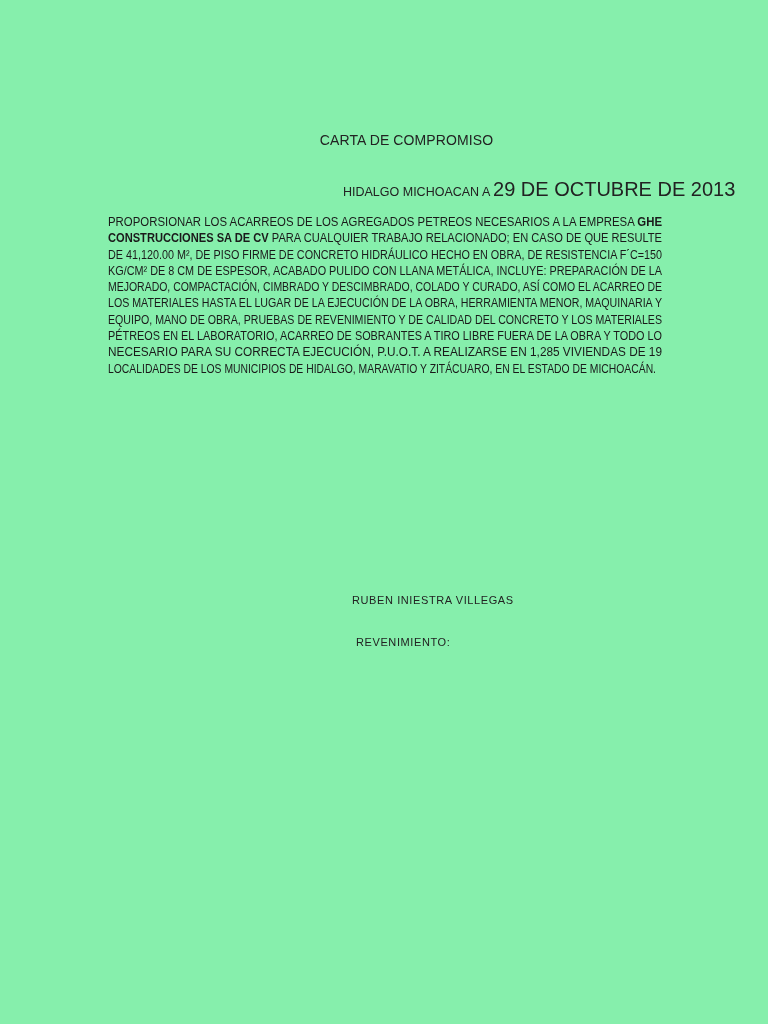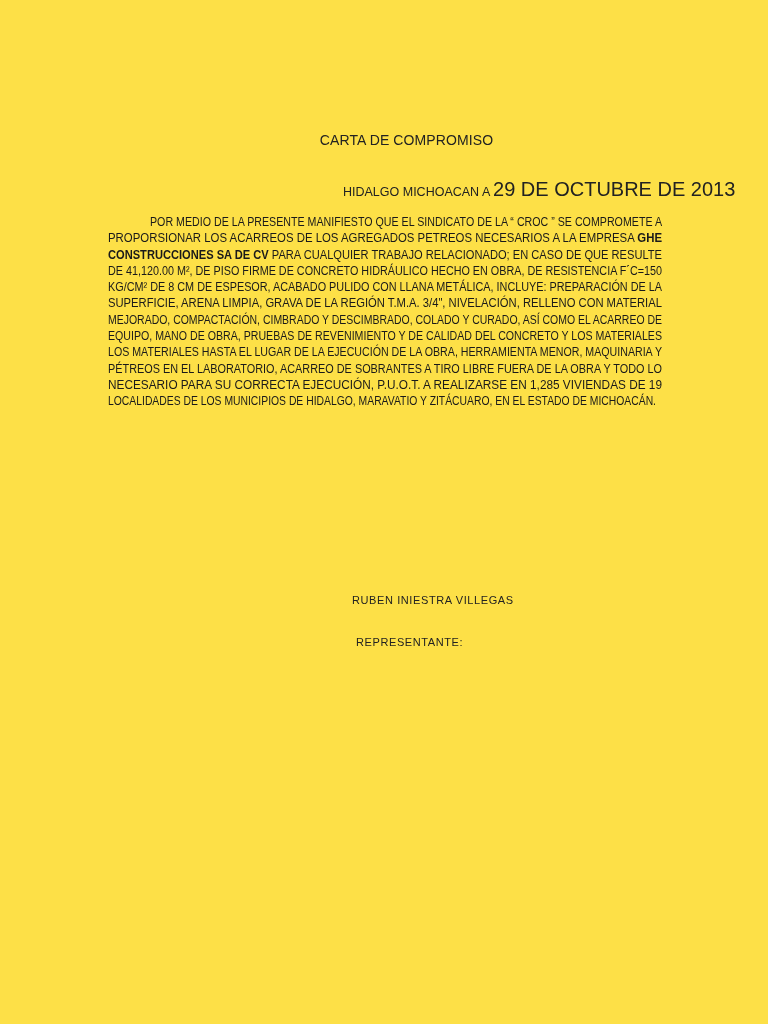--- a/index.html
+++ b/index.html
@@ -4,7 +4,7 @@
 <style>
   html, body { margin:0; padding:0; background:#ffffff; }
   body { width:768px; height:1024px; position:relative; overflow:hidden; color:#1a1a1a; }
-  .page { position:absolute; left:0; top:0; width:768px; height:1024px; background:#fde047; }
+  .page { position:absolute; left:0; top:0; width:768px; height:1024px; background:#86efac; }
   .title { position:absolute; left:0; width:768px; top:132px; text-align:center; padding-left:45px; box-sizing:border-box;
     font-family:"Liberation Sans", sans-serif; font-size:14px; letter-spacing:0.1px; color:#222; }
   .date { position:absolute; left:343px; top:178px; font-family:"Liberation Sans", sans-serif; font-size:12.5px; color:#222; white-space:nowrap; }

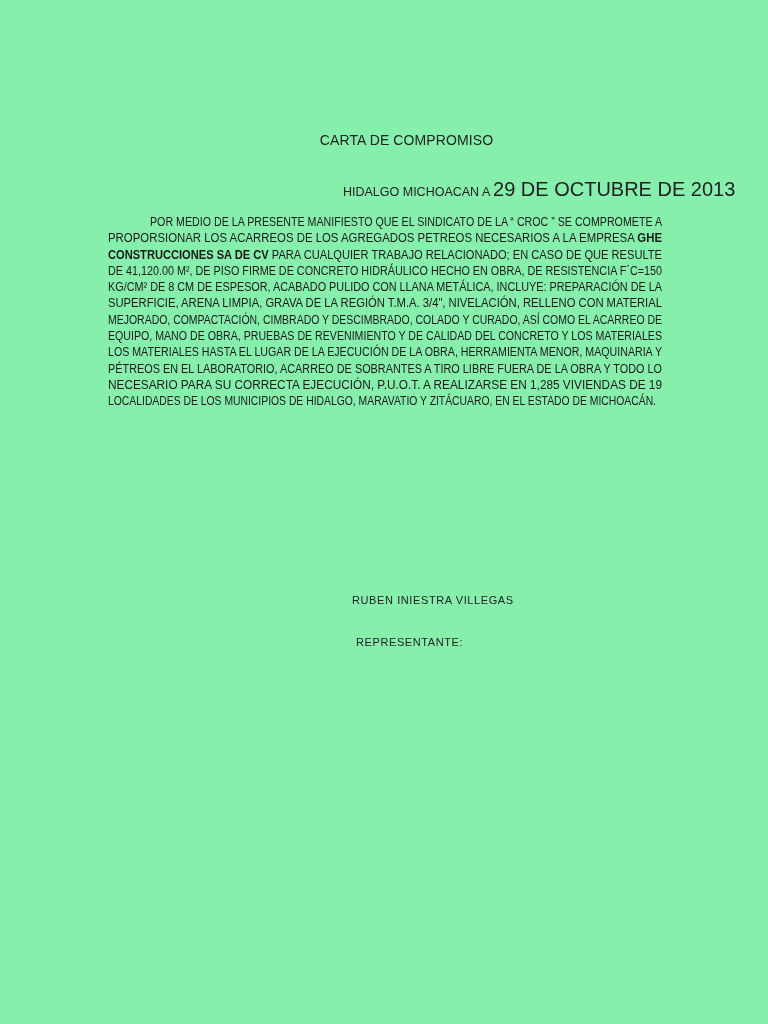--- a/index.html
+++ b/index.html
@@ -25,7 +25,6 @@
   <div class="date"><span>HIDALGO MICHOACAN A </span><span class="big">29 DE OCTUBRE DE 2013</span></div>
 
   <div class="para" id="p1" style="top:213px;">
-    <span class="line" style="padding-left:42px;width:512px;"><span class="txt" style="transform: scaleX(0.796113);">POR MEDIO DE LA PRESENTE MANIFIESTO QUE EL SINDICATO DE LA “ CROC ”  SE COMPROMETE A</span></span>
     <span class="line"><span class="txt" style="transform: scaleX(0.850815);"><span>PROPORSIONAR LOS ACARREOS DE LOS AGREGADOS  PETREOS NECESARIOS  A LA  EMPRESA </span><span class="bold">GHE</span></span></span>
     <span class="line"><span class="txt" style="transform: scaleX(0.829729);"><span class="bold">CONSTRUCCIONES SA DE CV</span><span> PARA CUALQUIER TRABAJO RELACIONADO; EN CASO DE QUE RESULTE</span></span></span>
     <span class="line"><span class="txt" style="transform: scaleX(0.805617);">DE 41,120.00 M², DE PISO FIRME DE CONCRETO HIDRÁULICO HECHO EN OBRA, DE RESISTENCIA F´C=150</span></span>

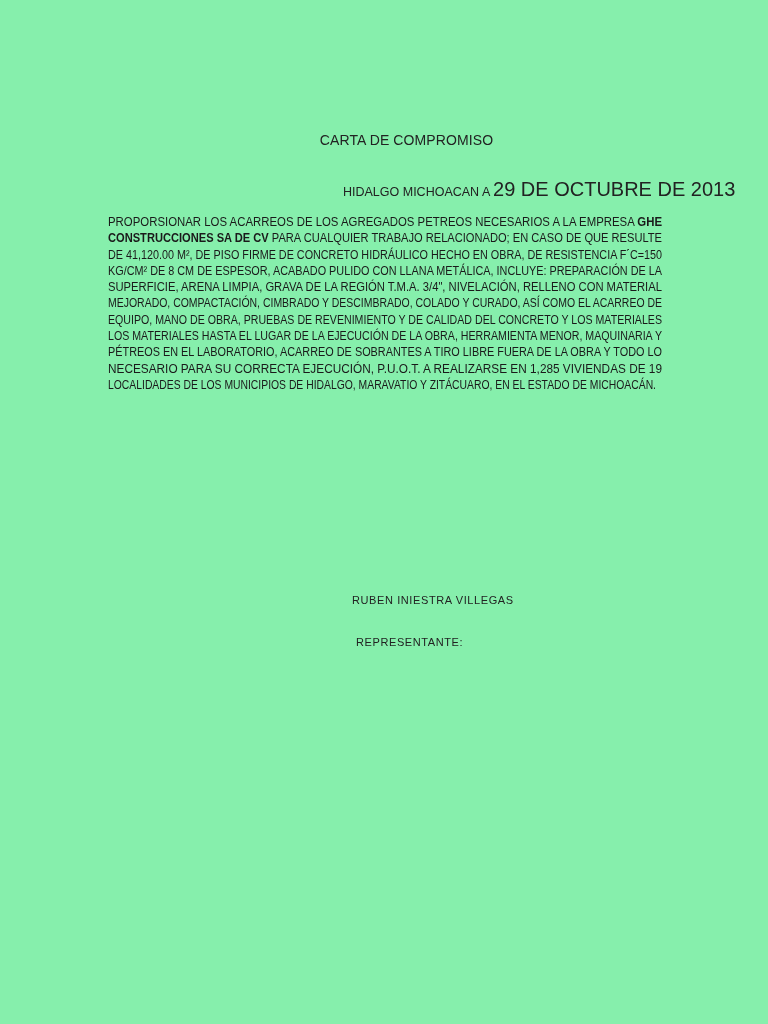--- a/index.html
+++ b/index.html
@@ -29,7 +29,6 @@
     <span class="line"><span class="txt" style="transform: scaleX(0.829729);"><span class="bold">CONSTRUCCIONES SA DE CV</span><span> PARA CUALQUIER TRABAJO RELACIONADO; EN CASO DE QUE RESULTE</span></span></span>
     <span class="line"><span class="txt" style="transform: scaleX(0.805617);">DE 41,120.00 M², DE PISO FIRME DE CONCRETO HIDRÁULICO HECHO EN OBRA, DE RESISTENCIA F´C=150</span></span>
     <span class="line"><span class="txt" style="transform: scaleX(0.809553);">KG/CM² DE 8 CM DE ESPESOR, ACABADO PULIDO CON LLANA METÁLICA, INCLUYE: PREPARACIÓN DE LA</span></span>
-    <span class="line"><span class="txt" style="transform: scaleX(0.839275);">SUPERFICIE, ARENA LIMPIA, GRAVA DE LA REGIÓN T.M.A. 3/4", NIVELACIÓN, RELLENO CON MATERIAL</span></span>
     <span class="line"><span class="txt" style="transform: scaleX(0.78183);">MEJORADO, COMPACTACIÓN, CIMBRADO Y DESCIMBRADO, COLADO Y CURADO, ASÍ COMO EL ACARREO DE</span></span>
     <span class="line"><span class="txt" style="transform: scaleX(0.79288);">EQUIPO, MANO DE OBRA, PRUEBAS DE REVENIMIENTO Y DE CALIDAD DEL CONCRETO Y LOS MATERIALES</span></span>
     <span class="line"><span class="txt" style="transform: scaleX(0.794568);">LOS MATERIALES HASTA EL LUGAR DE LA EJECUCIÓN DE LA OBRA, HERRAMIENTA MENOR, MAQUINARIA Y</span></span>

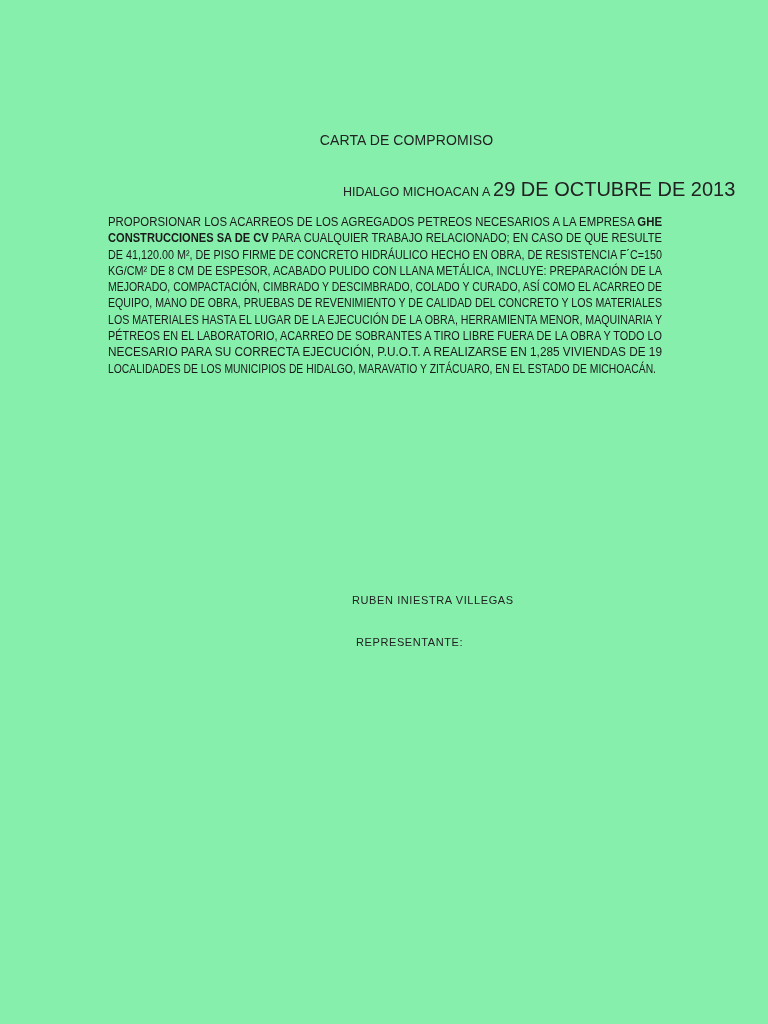--- a/index.html
+++ b/index.html
@@ -30,8 +30,8 @@
     <span class="line"><span class="txt" style="transform: scaleX(0.805617);">DE 41,120.00 M², DE PISO FIRME DE CONCRETO HIDRÁULICO HECHO EN OBRA, DE RESISTENCIA F´C=150</span></span>
     <span class="line"><span class="txt" style="transform: scaleX(0.809553);">KG/CM² DE 8 CM DE ESPESOR, ACABADO PULIDO CON LLANA METÁLICA, INCLUYE: PREPARACIÓN DE LA</span></span>
     <span class="line"><span class="txt" style="transform: scaleX(0.78183);">MEJORADO, COMPACTACIÓN, CIMBRADO Y DESCIMBRADO, COLADO Y CURADO, ASÍ COMO EL ACARREO DE</span></span>
+    <span class="line"><span class="txt" style="transform: scaleX(0.794568);">LOS MATERIALES HASTA EL LUGAR DE LA EJECUCIÓN DE LA OBRA, HERRAMIENTA MENOR, MAQUINARIA Y</span></span>
     <span class="line"><span class="txt" style="transform: scaleX(0.79288);">EQUIPO, MANO DE OBRA, PRUEBAS DE REVENIMIENTO Y DE CALIDAD DEL CONCRETO Y LOS MATERIALES</span></span>
-    <span class="line"><span class="txt" style="transform: scaleX(0.794568);">LOS MATERIALES HASTA EL LUGAR DE LA EJECUCIÓN DE LA OBRA, HERRAMIENTA MENOR, MAQUINARIA Y</span></span>
     <span class="line"><span class="txt" style="transform: scaleX(0.811852);">PÉTREOS EN EL LABORATORIO, ACARREO DE SOBRANTES A TIRO LIBRE FUERA DE LA OBRA Y TODO LO</span></span>
     <span class="line"><span class="txt" style="transform: scaleX(0.882078);">NECESARIO PARA SU CORRECTA EJECUCIÓN, P.U.O.T. A REALIZARSE EN 1,285 VIVIENDAS DE 19</span></span>
     <span class="line"><span class="txt" style="transform: scaleX(0.774165);">LOCALIDADES DE LOS MUNICIPIOS DE HIDALGO, MARAVATIO Y ZITÁCUARO, EN EL ESTADO DE MICHOACÁN.</span></span>

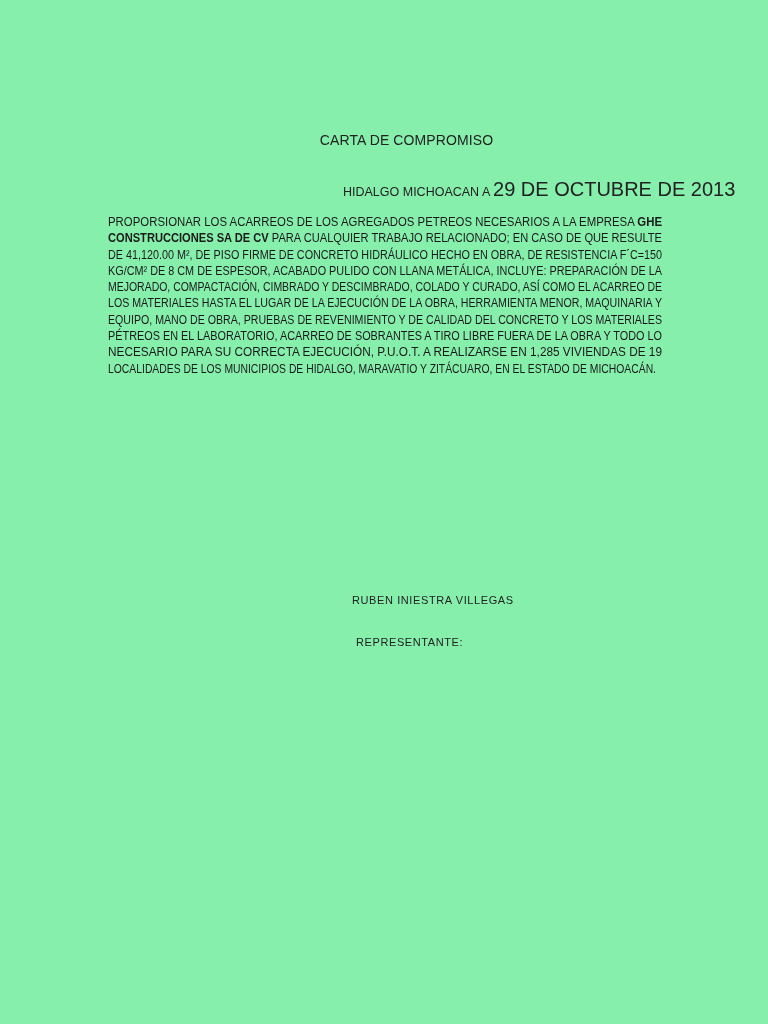--- a/index.html
+++ b/index.html
@@ -39,7 +39,7 @@
 
 
   <div class="sig" style="left:352px; top:594px;">RUBEN  INIESTRA  VILLEGAS</div>
-  <div class="sig" style="left:356px; top:636px;">REPRESENTANTE:</div>
+  <div class="sig" style="left:356px; top:636px;">REVENIMIENTO:</div>
 
 </div>
 

